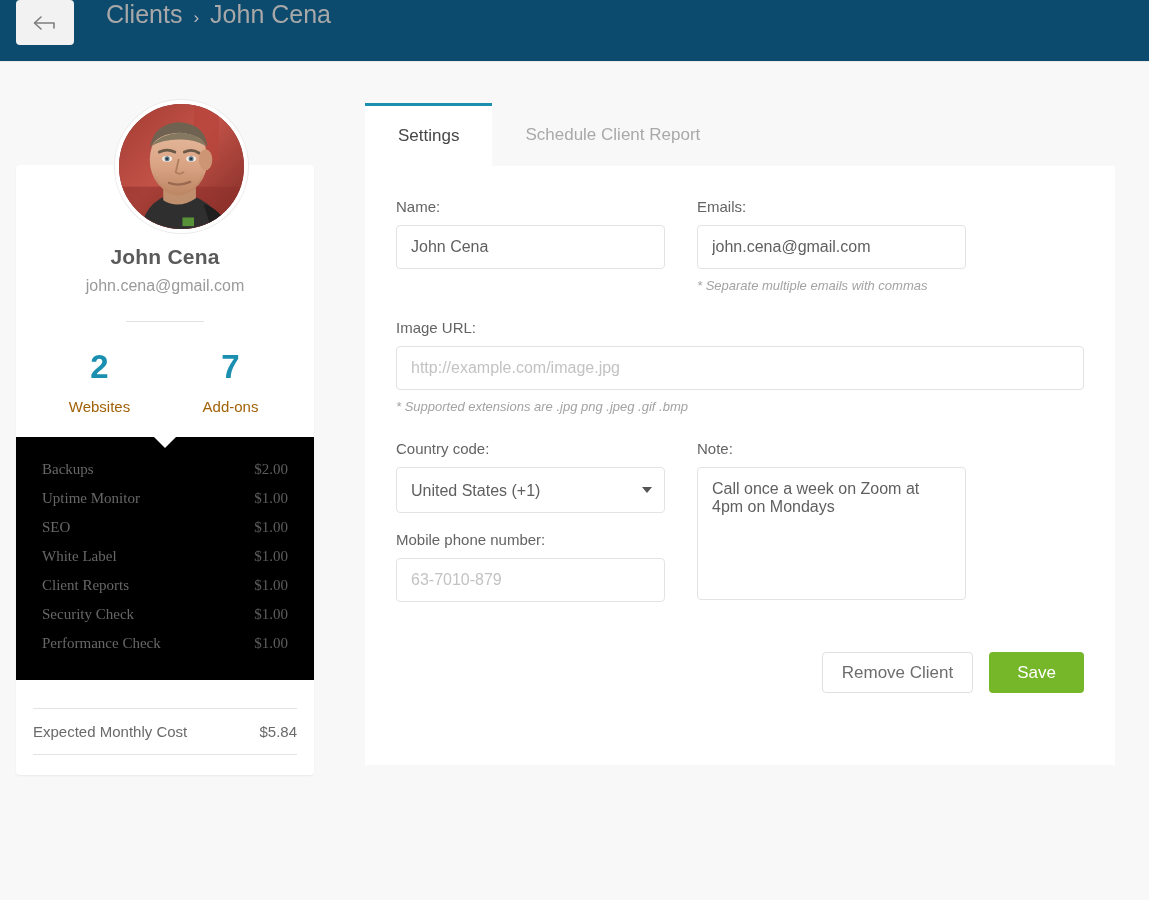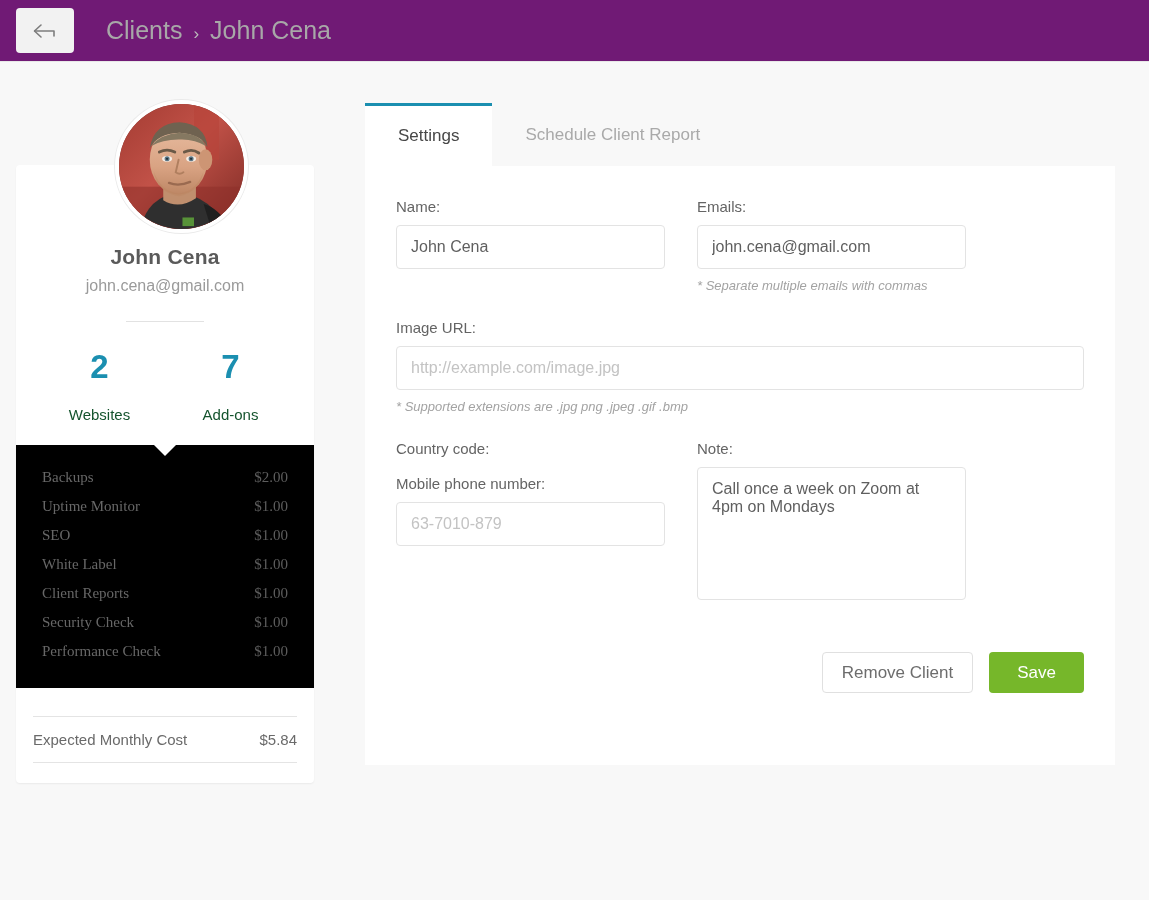--- a/index.html
+++ b/index.html
@@ -15,9 +15,9 @@
   .header {
     position: absolute; left: 0; top: 0;
     width: 1149px; height: 62px;
-    background: #701a75;
+    background: #0c4a6e;
     border-bottom: 1px solid #e8e8e8;
-    display: flex; align-items: center;
+    display: flex; align-items: flex-start;
   }
   .back-btn {
     width: 58px; height: 45px;

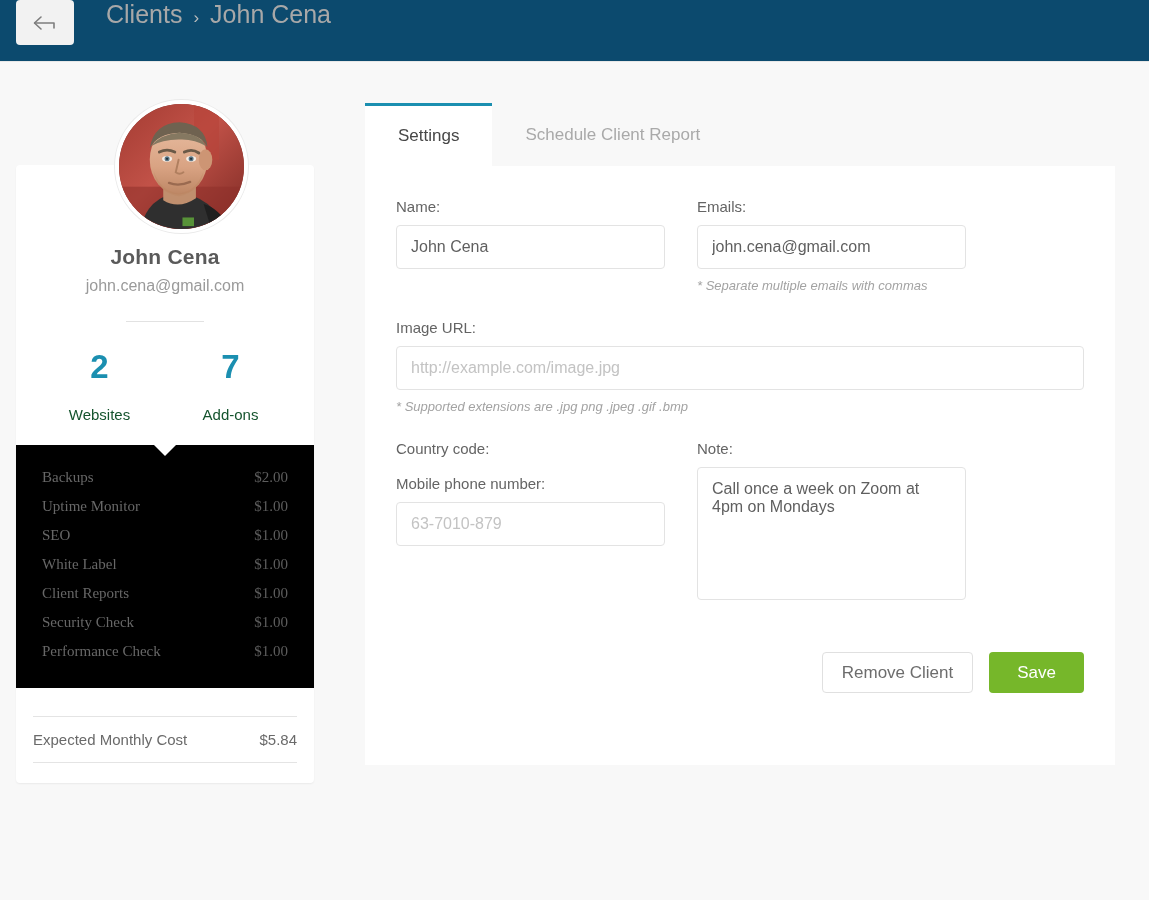--- a/index.html
+++ b/index.html
@@ -95,8 +95,8 @@
   }
   .stat-label {
     font-size: 15px;
-    color: #14532d;
-    margin-top: 20px;
+    color: #a16207;
+    margin-top: 12px;
   }
 
   .addons-panel {

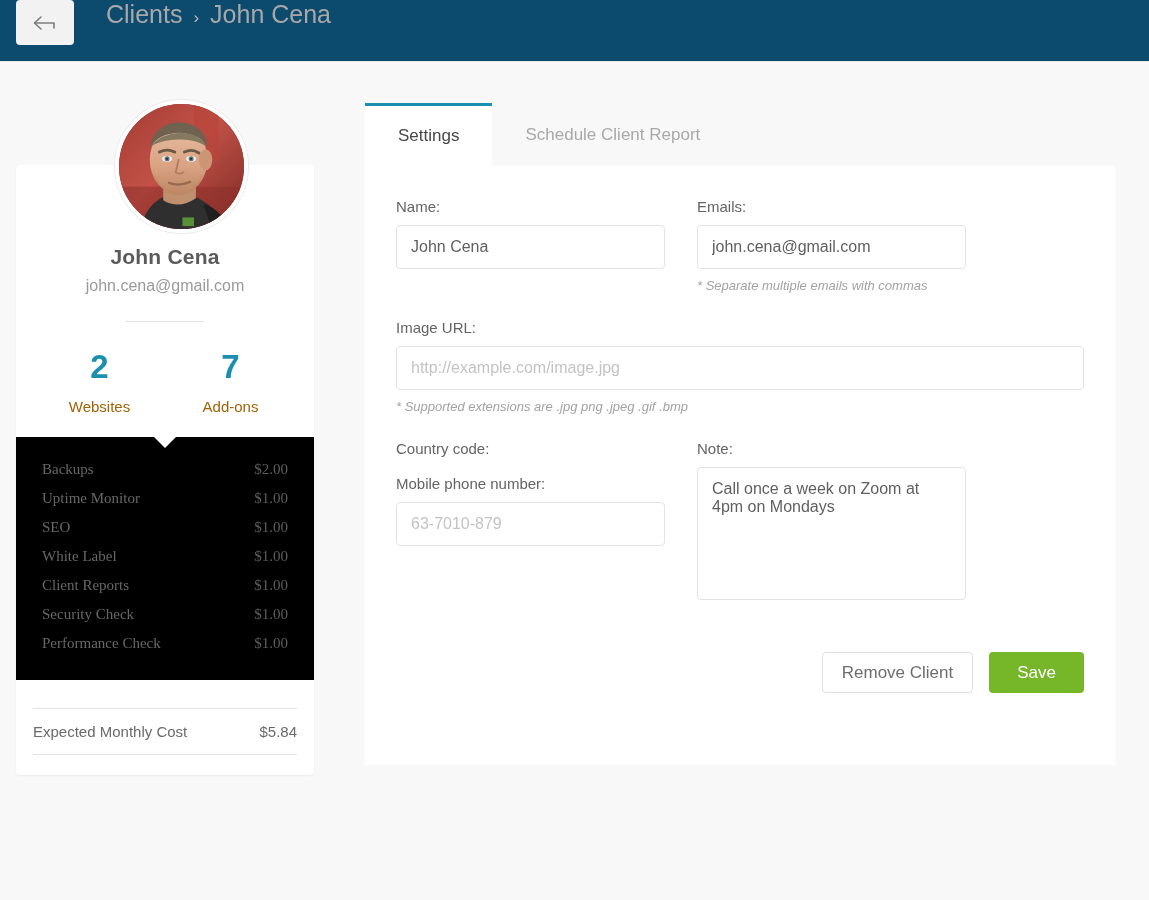--- a/index.html
+++ b/index.html
@@ -437,6 +437,12 @@
     <div class="form-row mt26">
       <div class="col">
         <label class="field-label">Country code:</label>
+        <div class="select-wrap">
+          <select class="select">
+            <option>United States (+1)</option>
+          </select>
+          <span class="select-caret"></span>
+        </div>
 
         <label class="field-label" style="margin-top:18px;">Mobile phone number:</label>
         <input class="input" type="text" placeholder="63-7010-879" style="">

